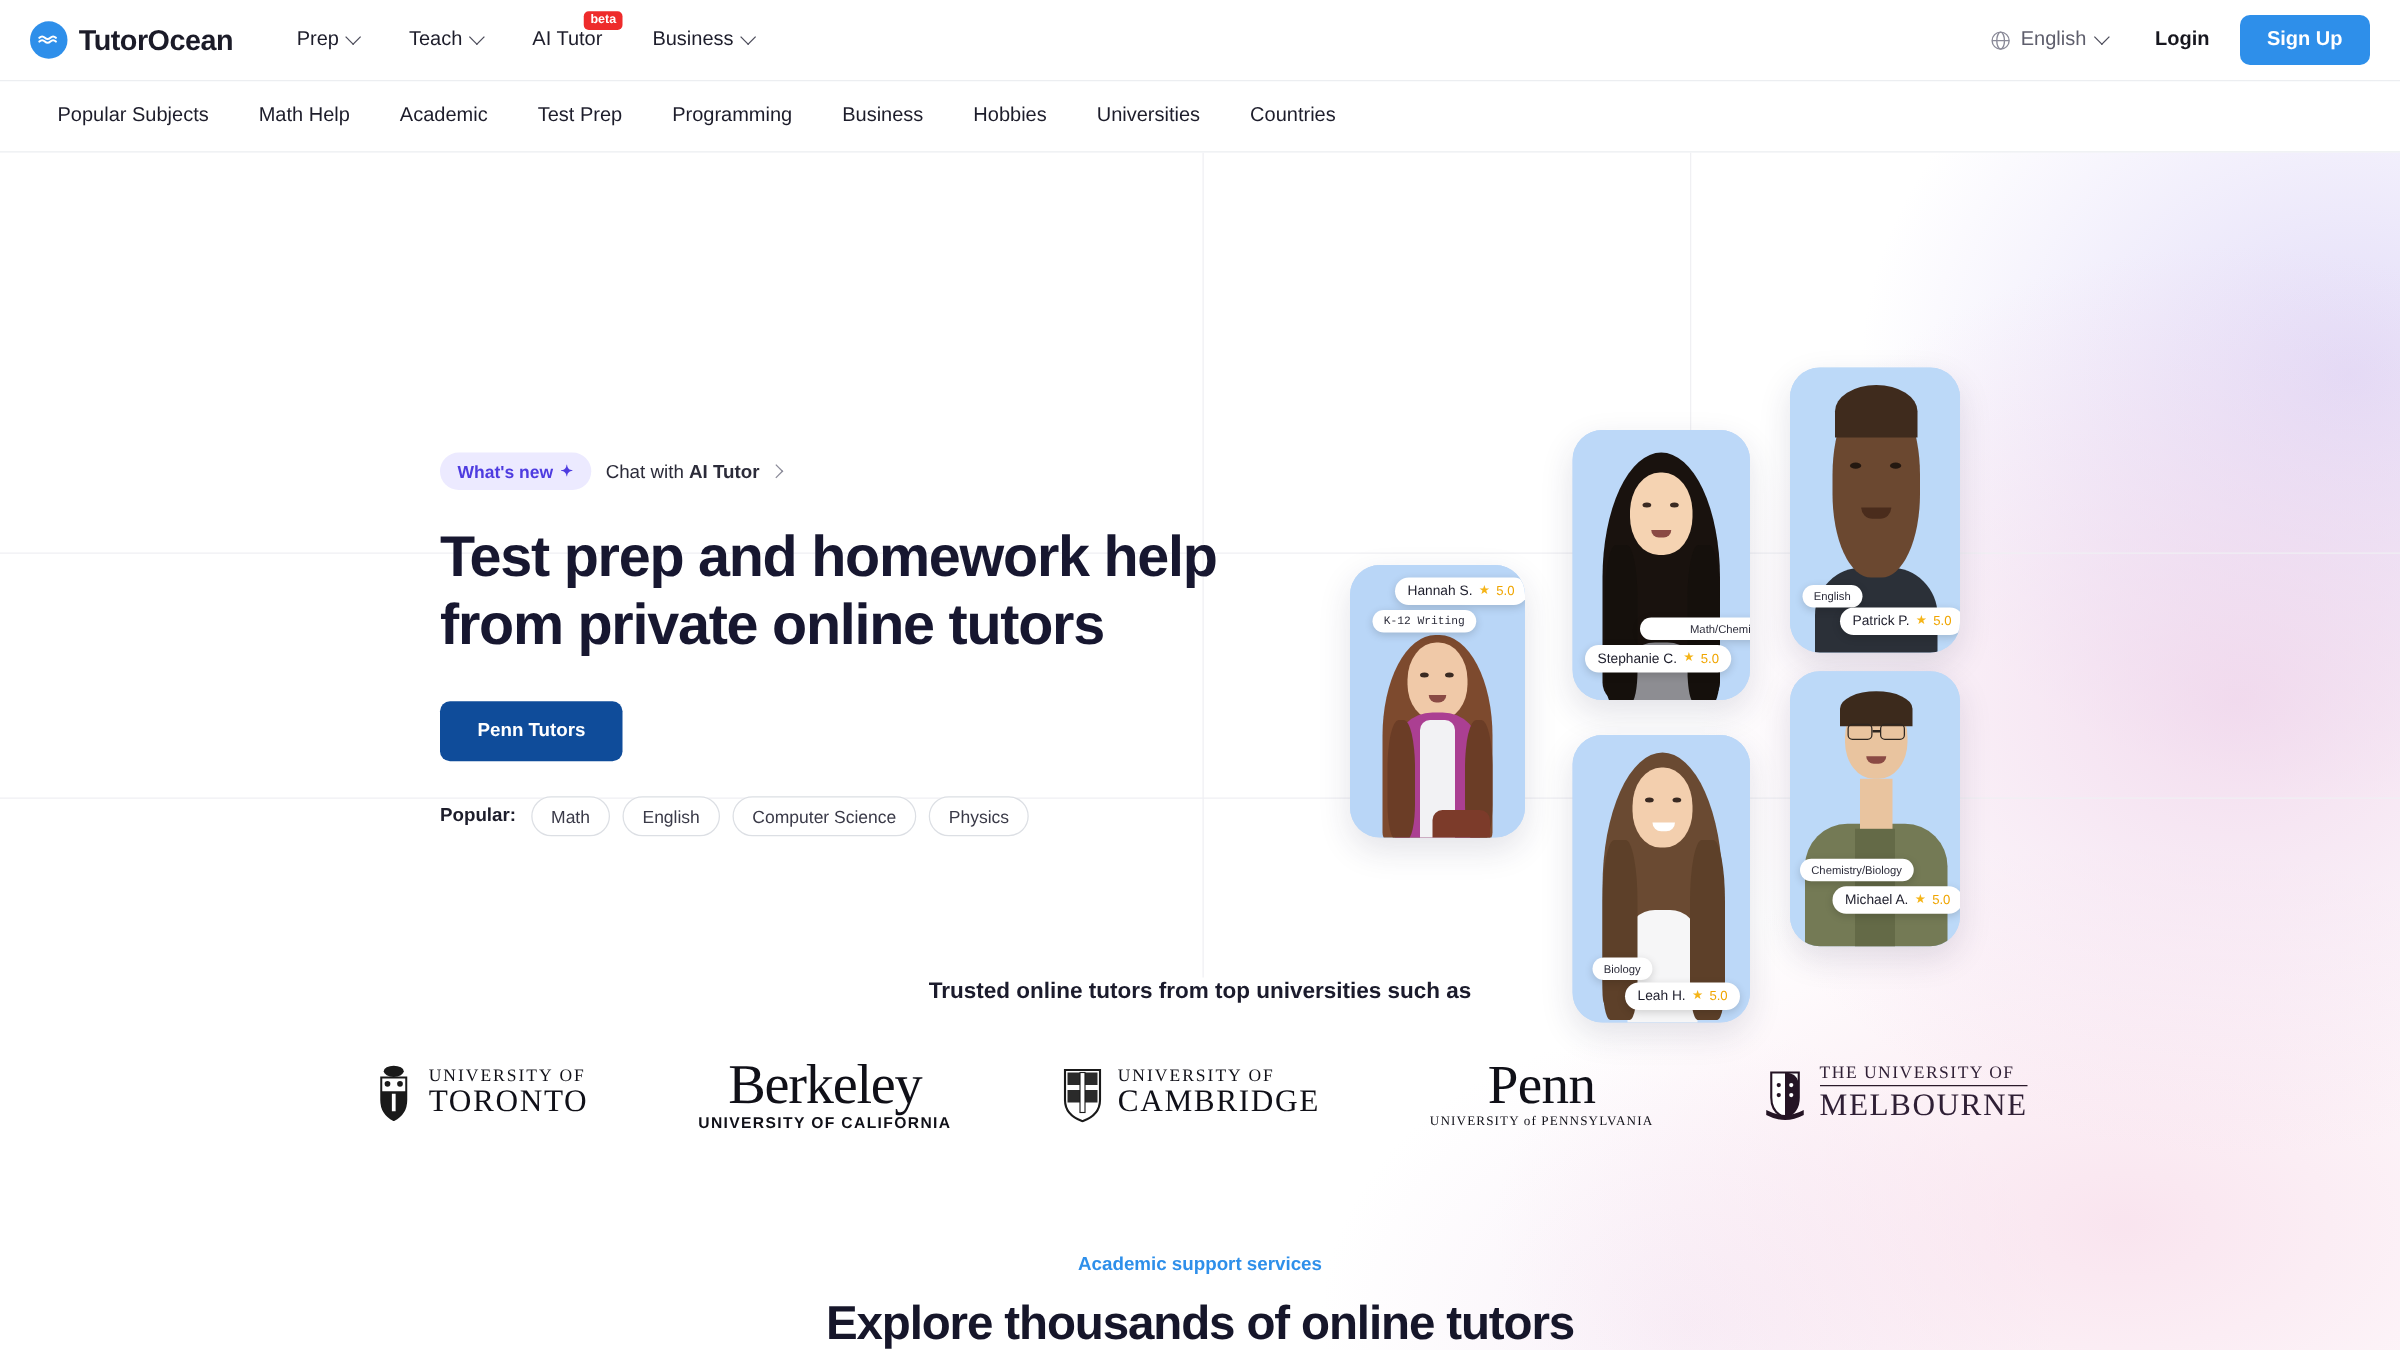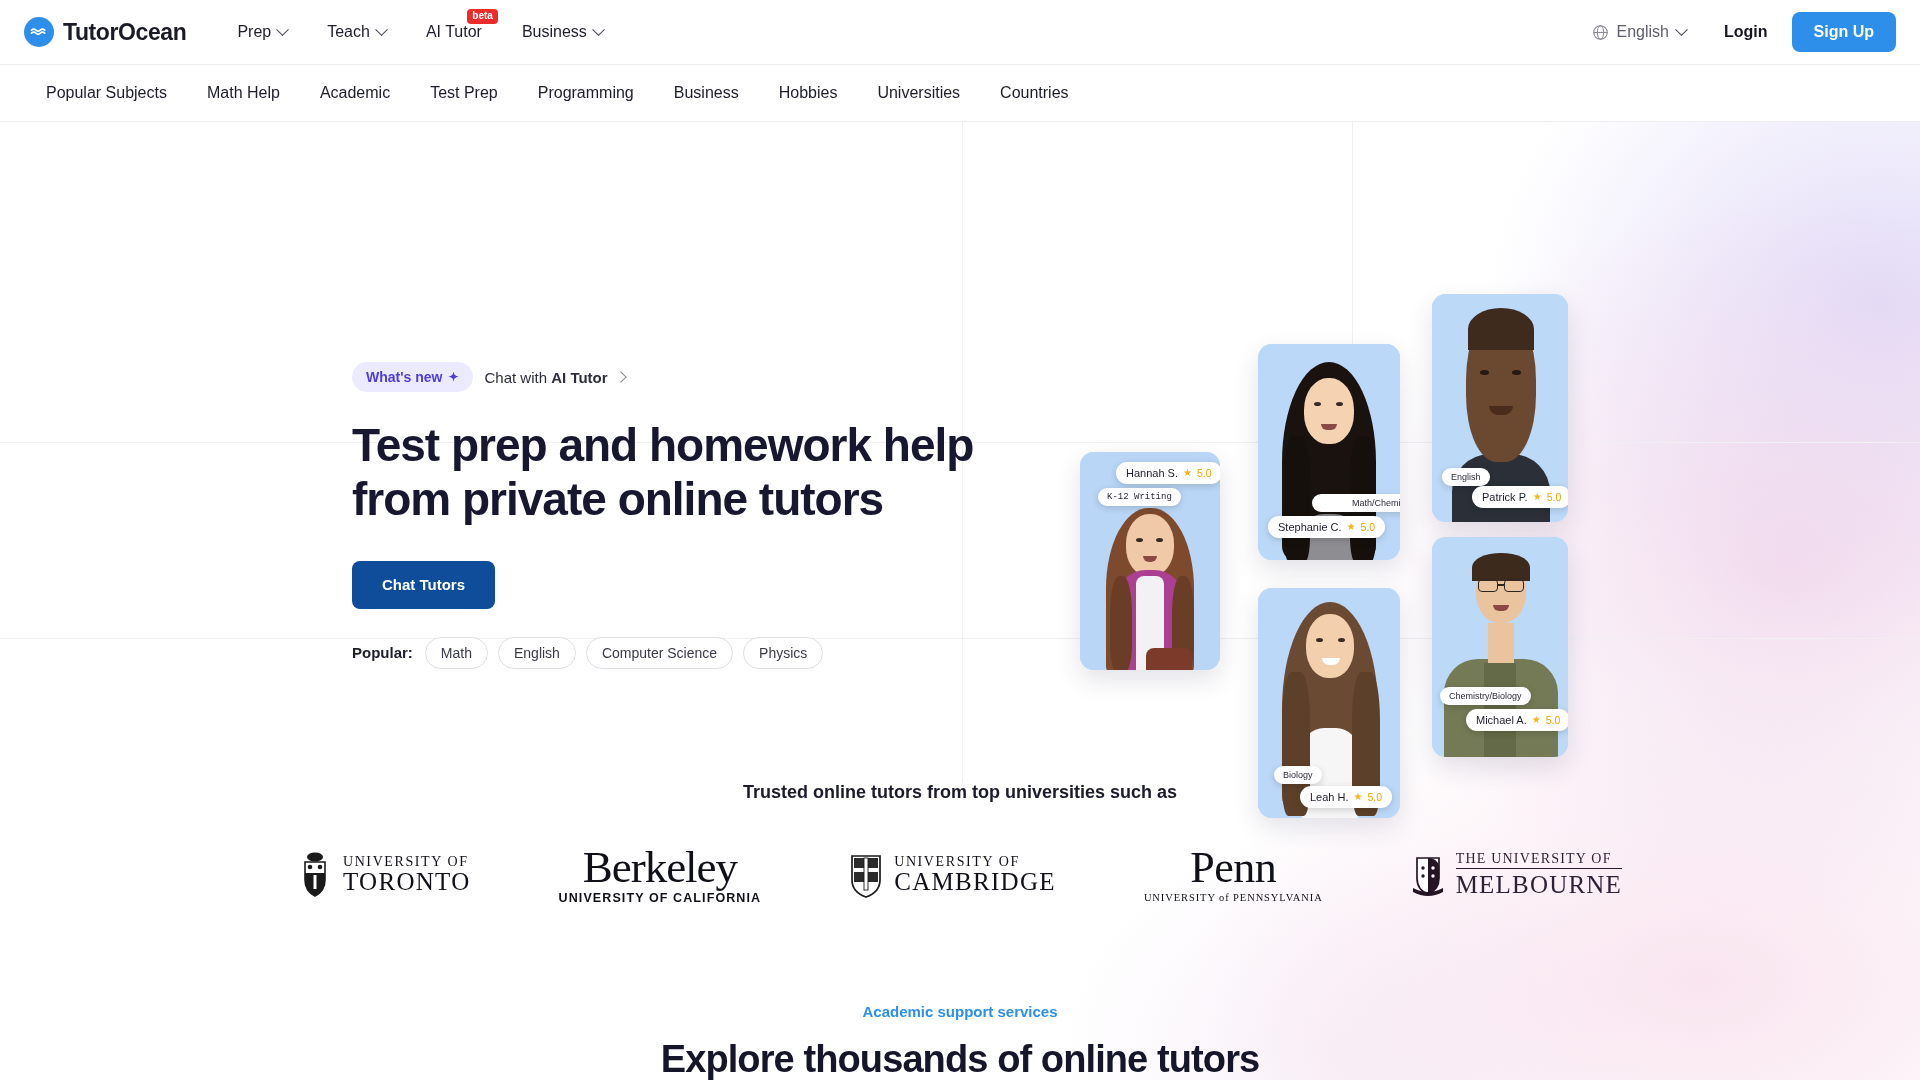--- a/index.html
+++ b/index.html
@@ -127,7 +127,7 @@
   
   .cards { position: absolute; left: 1060px; top: 150px; width: 620px; height: 560px; }
   .tcard {
-    position: absolute; border-radius: 14px; overflow: hidden;
+    position: absolute; border-radius: 24px; overflow: hidden;
     background: #b9d6f7; box-shadow: 0 10px 26px rgba(40,40,80,0.13);
   }
   .tcard .photo { position: absolute; inset: 0; }

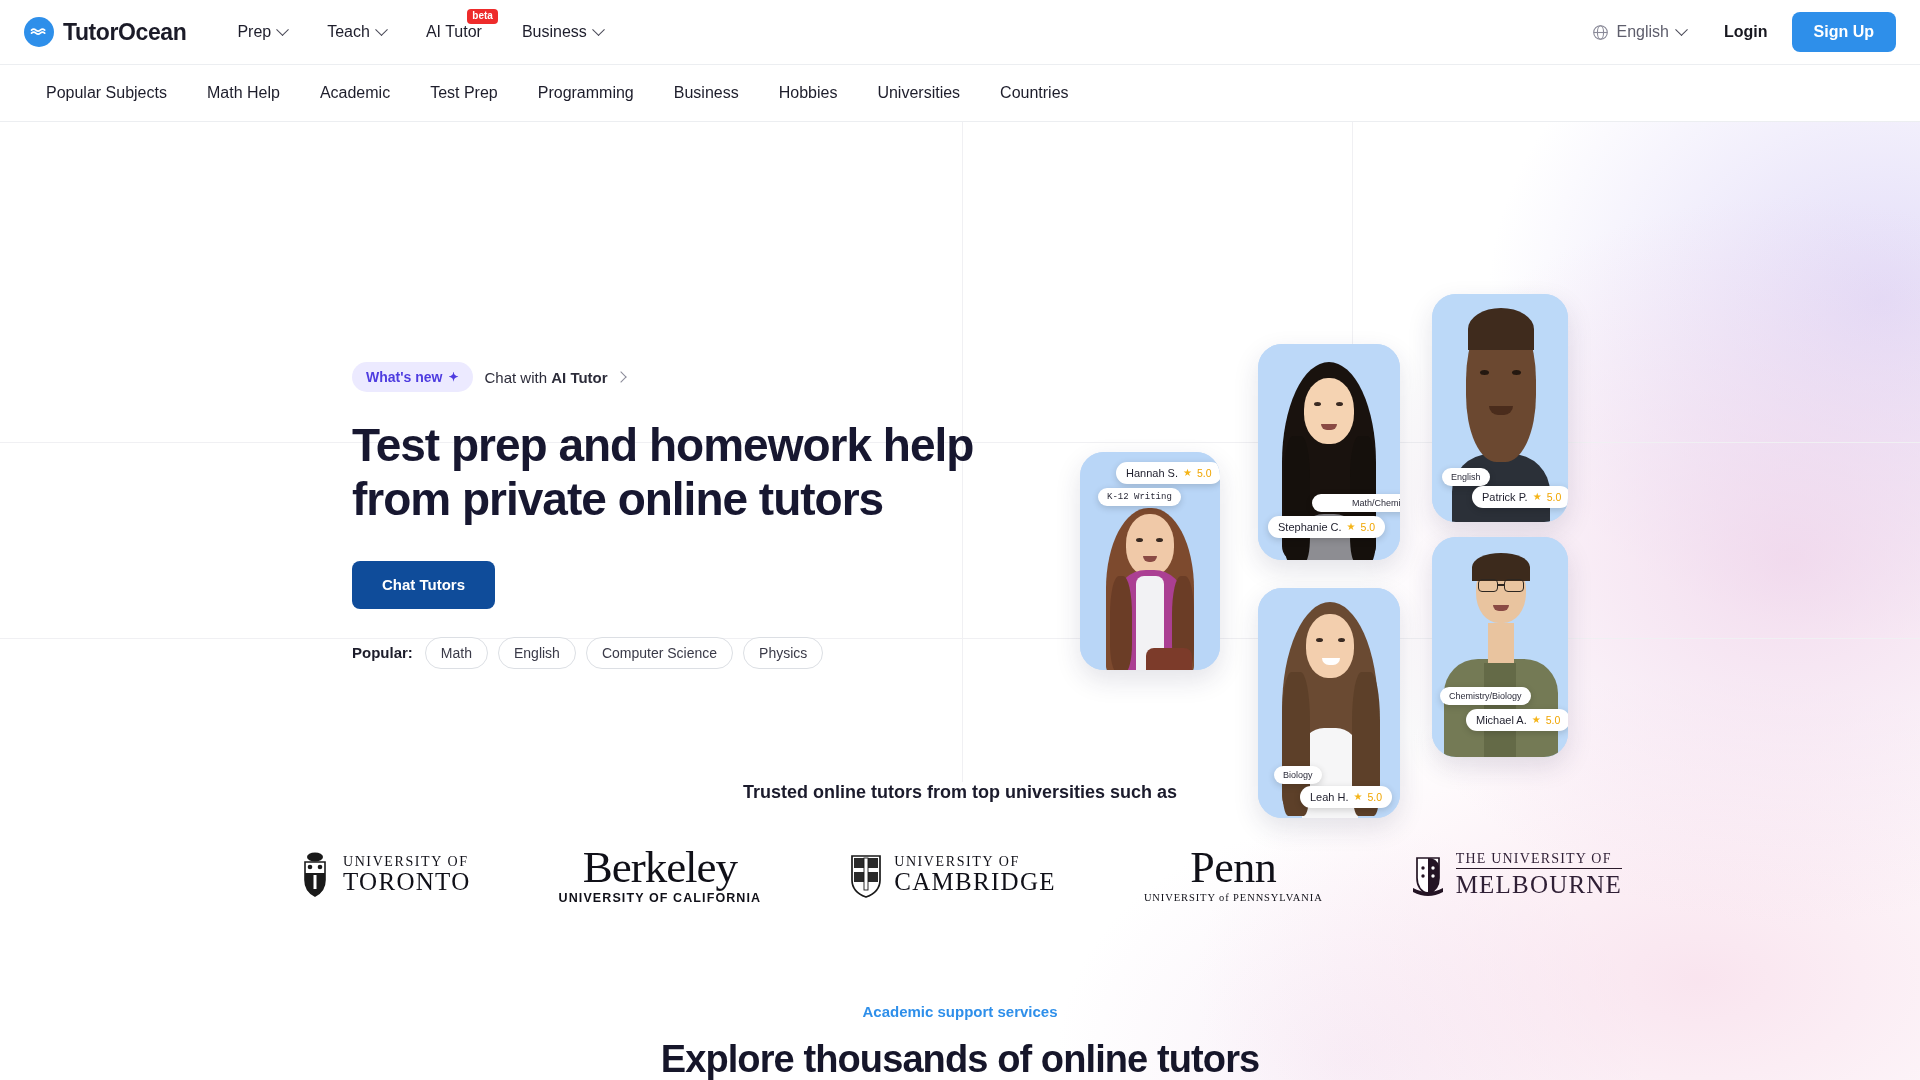--- a/index.html
+++ b/index.html
@@ -256,7 +256,7 @@
       <h1 class="hero-title">Test prep and homework help from private online tutors</h1>
 
       <div class="search-row">
-        <button class="find-btn">Chat Tutors</button>
+        <button class="find-btn">Penn Tutors</button>
       </div>
 
       <div class="popular-row">

